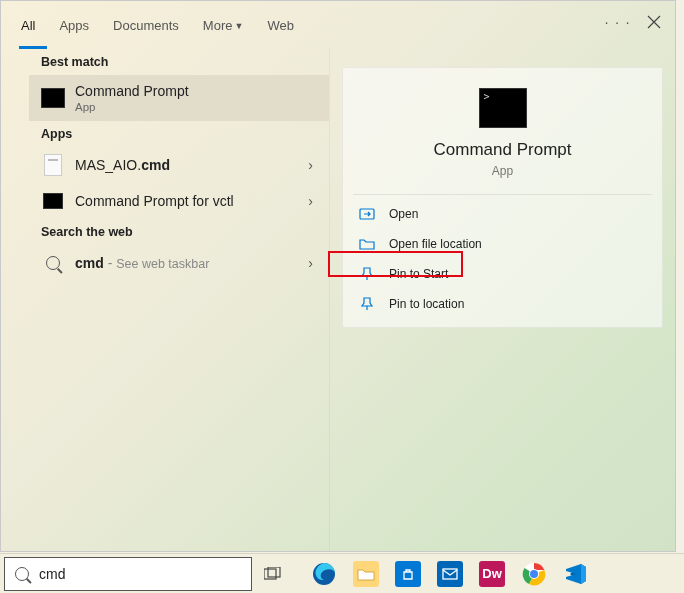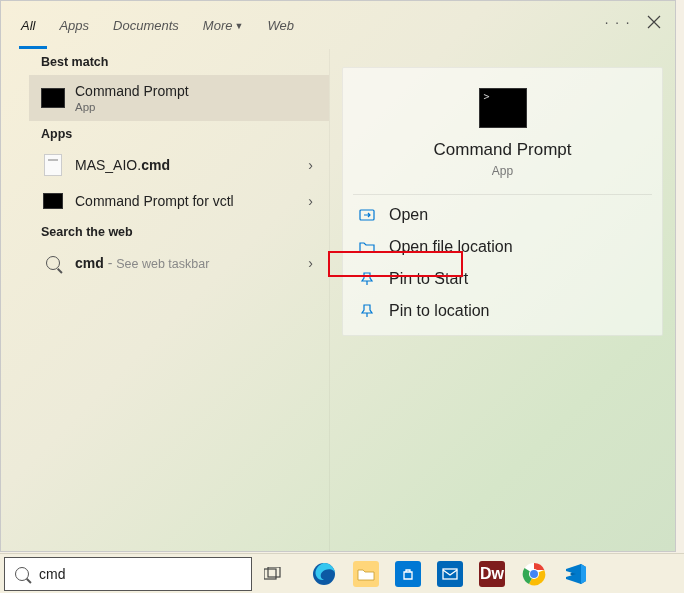--- a/index.html
+++ b/index.html
@@ -6,7 +6,7 @@
   body { width: 684px; height: 593px; background: #f5f0e5; overflow: hidden; position: relative; }
   .search-panel { position: absolute; top: 0; left: 0; width: 676px; height: 552px; background: linear-gradient(135deg,#f7f0da 0%,#edebd9 40%,#d6e6c9 80%,#d1e2c7 100%); border: 1px solid #c9c9c9; }
   .tabs { height: 48px; display: flex; align-items: center; padding: 0 8px; position: relative; }
-  .tab { font-size: 13px; color: #555; padding: 14px 12px; cursor: pointer; font-style: italic; }
+  .tab { font-size: 13px; color: #555; padding: 14px 12px; cursor: pointer; }
   .tab.active { color: #1a1a1a; font-weight: 400; }
   .tab-underline { position: absolute; bottom: 0; left: 18px; width: 28px; height: 3px; background: #0078d4; }
   .more-arrow { font-size: 9px; margin-left: 2px; vertical-align: middle; }

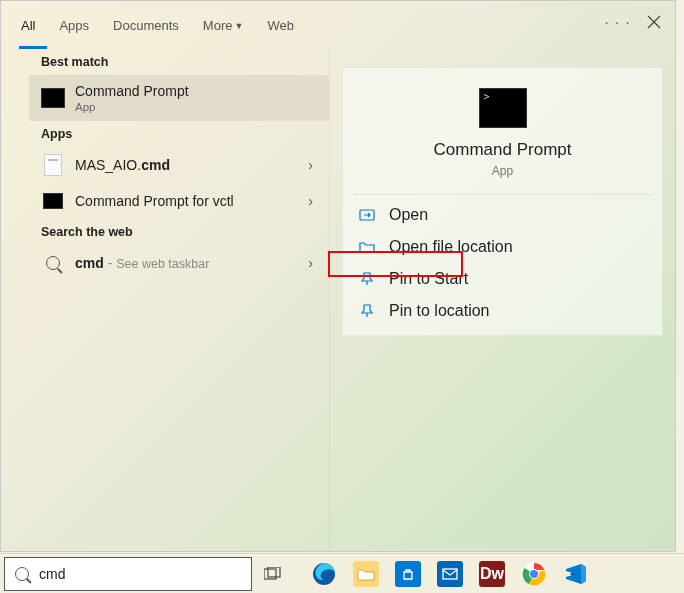--- a/index.html
+++ b/index.html
@@ -38,7 +38,7 @@
   .preview-title { font-size: 17px; color: #222; margin-top: 12px; }
   .preview-sub { font-size: 12px; color: #777; margin-top: 4px; }
   .divider { height: 1px; background: rgba(0,0,0,0.08); margin: 0 10px 4px; }
-  .action-row { display: flex; align-items: center; padding: 7px 14px; font-size: 16px; color: #222; cursor: pointer; text-align: right; }
+  .action-row { display: flex; align-items: center; padding: 7px 14px; font-size: 12px; color: #222; cursor: pointer; text-align: right; }
   .action-row .aicon { width: 20px; height: 16px; display: flex; align-items: center; justify-content: center; color: #0078d4; margin-right: 12px; }
   .highlight { position: absolute; border: 2.5px solid #e30613; pointer-events: none; }
   .hl-run { left: 327px; top: 250px; width: 135px; height: 26px; }

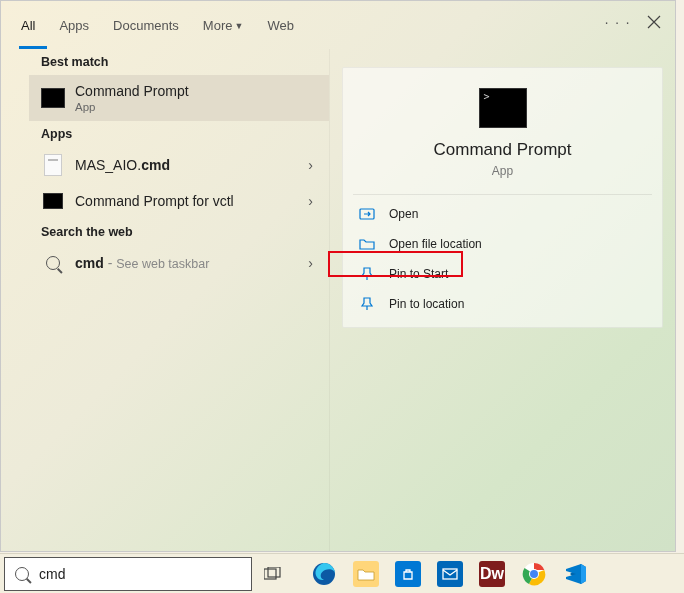--- a/index.html
+++ b/index.html
@@ -209,7 +209,7 @@
         </div>
       </div>
     <div class="appicon">
-        <div class="sq" style="background:#7f1d1d;font-size:16px">Dw</div>
+        <div class="sq" style="background:#be185d;font-size:13px">Dw</div>
       </div>
     <div class="appicon">
         <svg width="26" height="26" viewBox="0 0 26 26">

